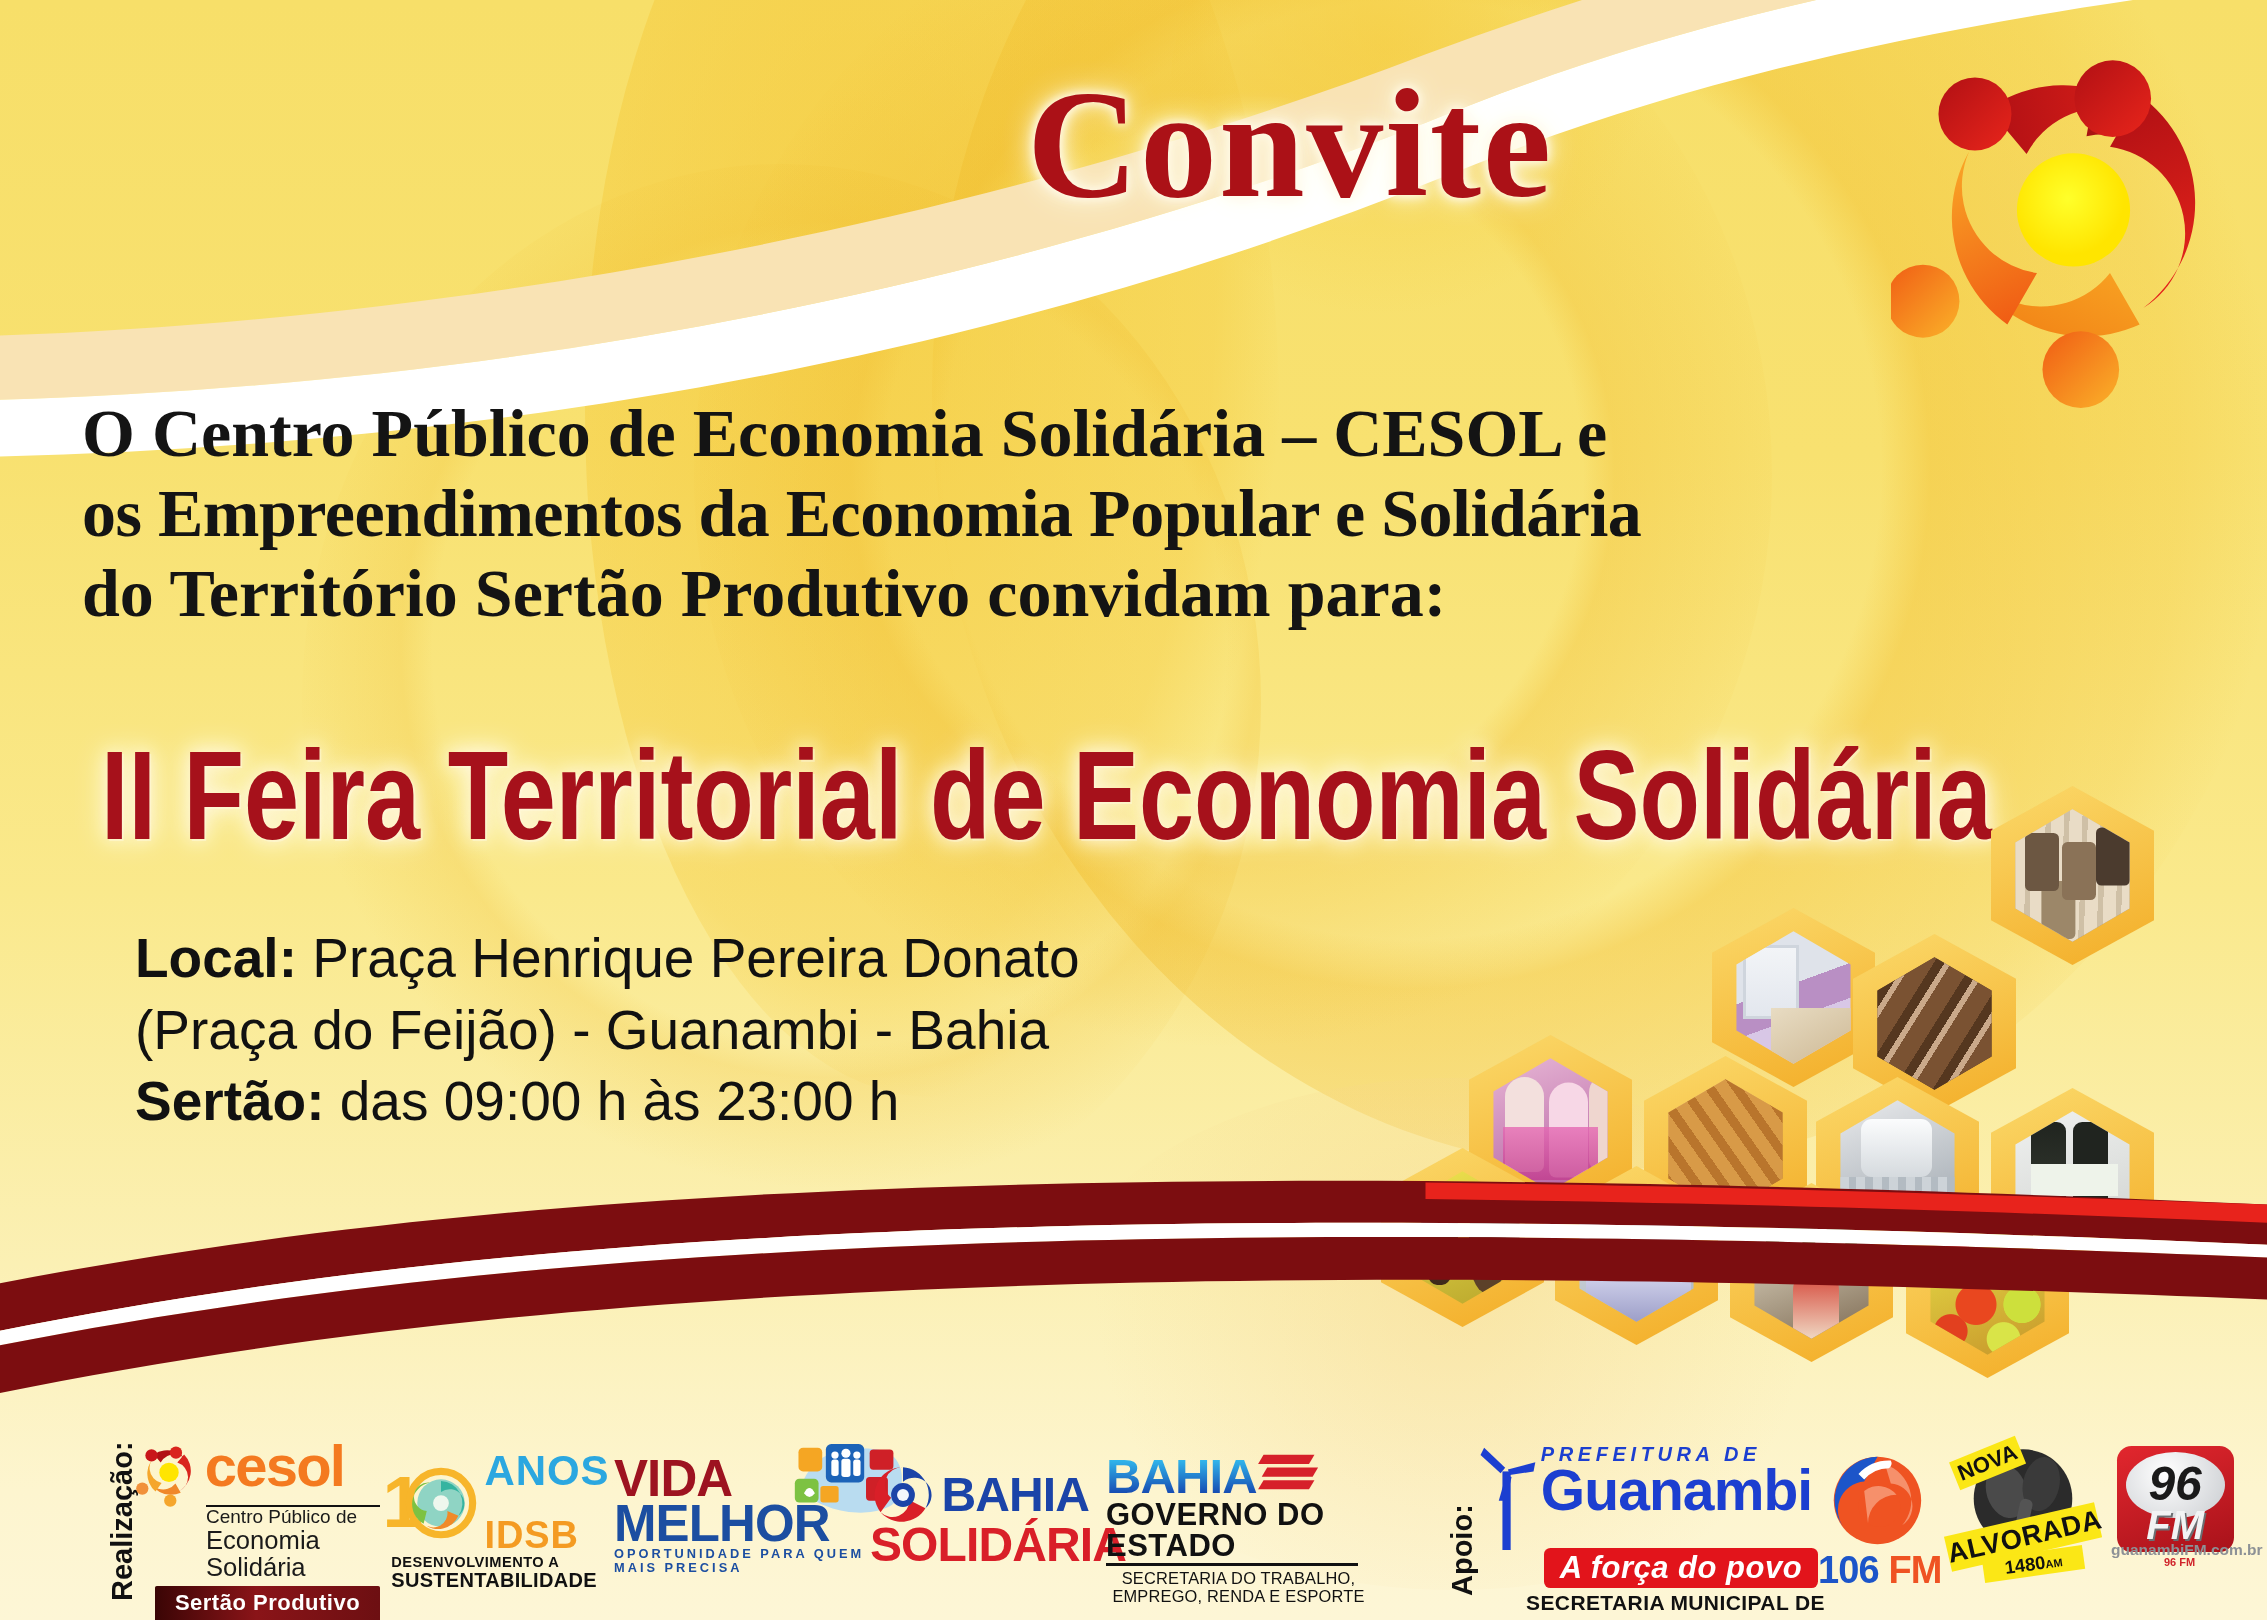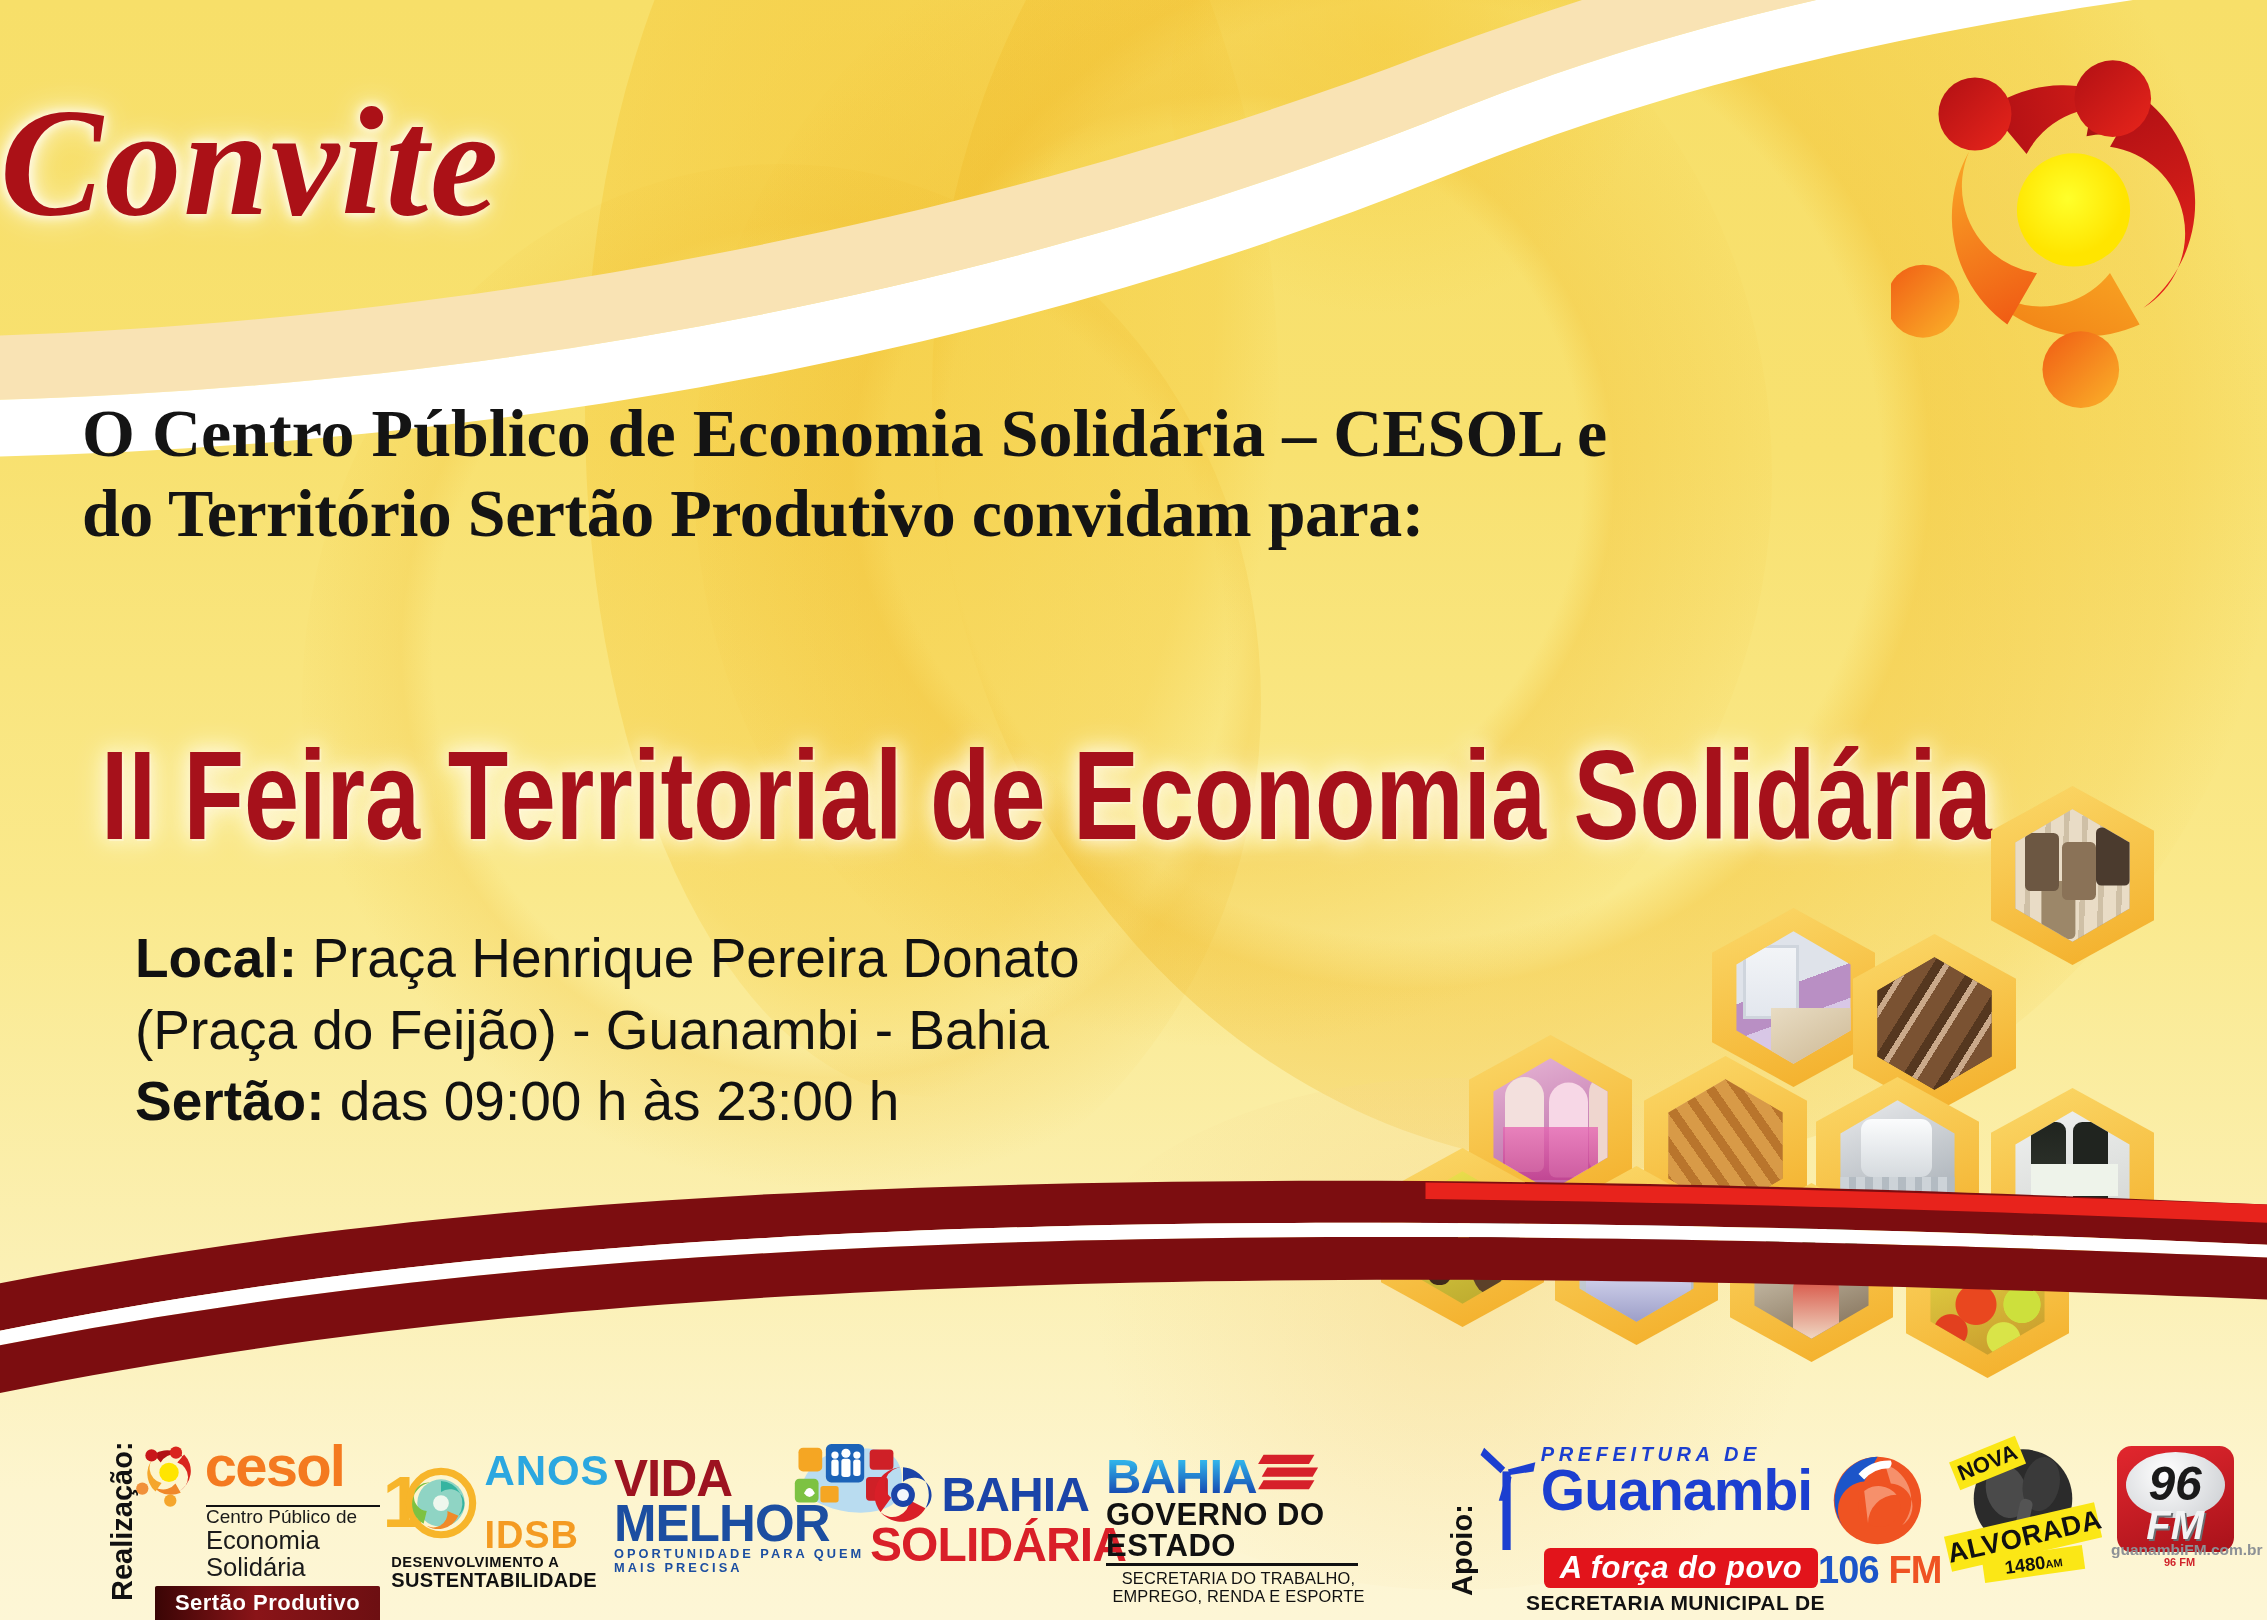--- a/index.html
+++ b/index.html
@@ -51,14 +51,13 @@
 
   
   .convite{
-    position:absolute;left:0;top:85px;width:1553px;
-    text-align:left;
+    position:absolute;left:0;top:67px;width:1553px;
+    text-align:right;
     font-family:"Liberation Serif",serif;
     font-weight:bold;font-size:154px;line-height:1;
     color:#ab1117;
     text-shadow:0 0 16.4px #fff9e0,0 0 31px #fffbe8,0 0 9.1px #fff;
     letter-spacing:1.8px;
-    font-style:italic;
   }
   .intro{
     position:absolute;left:82px;top:393px;width:1965px;

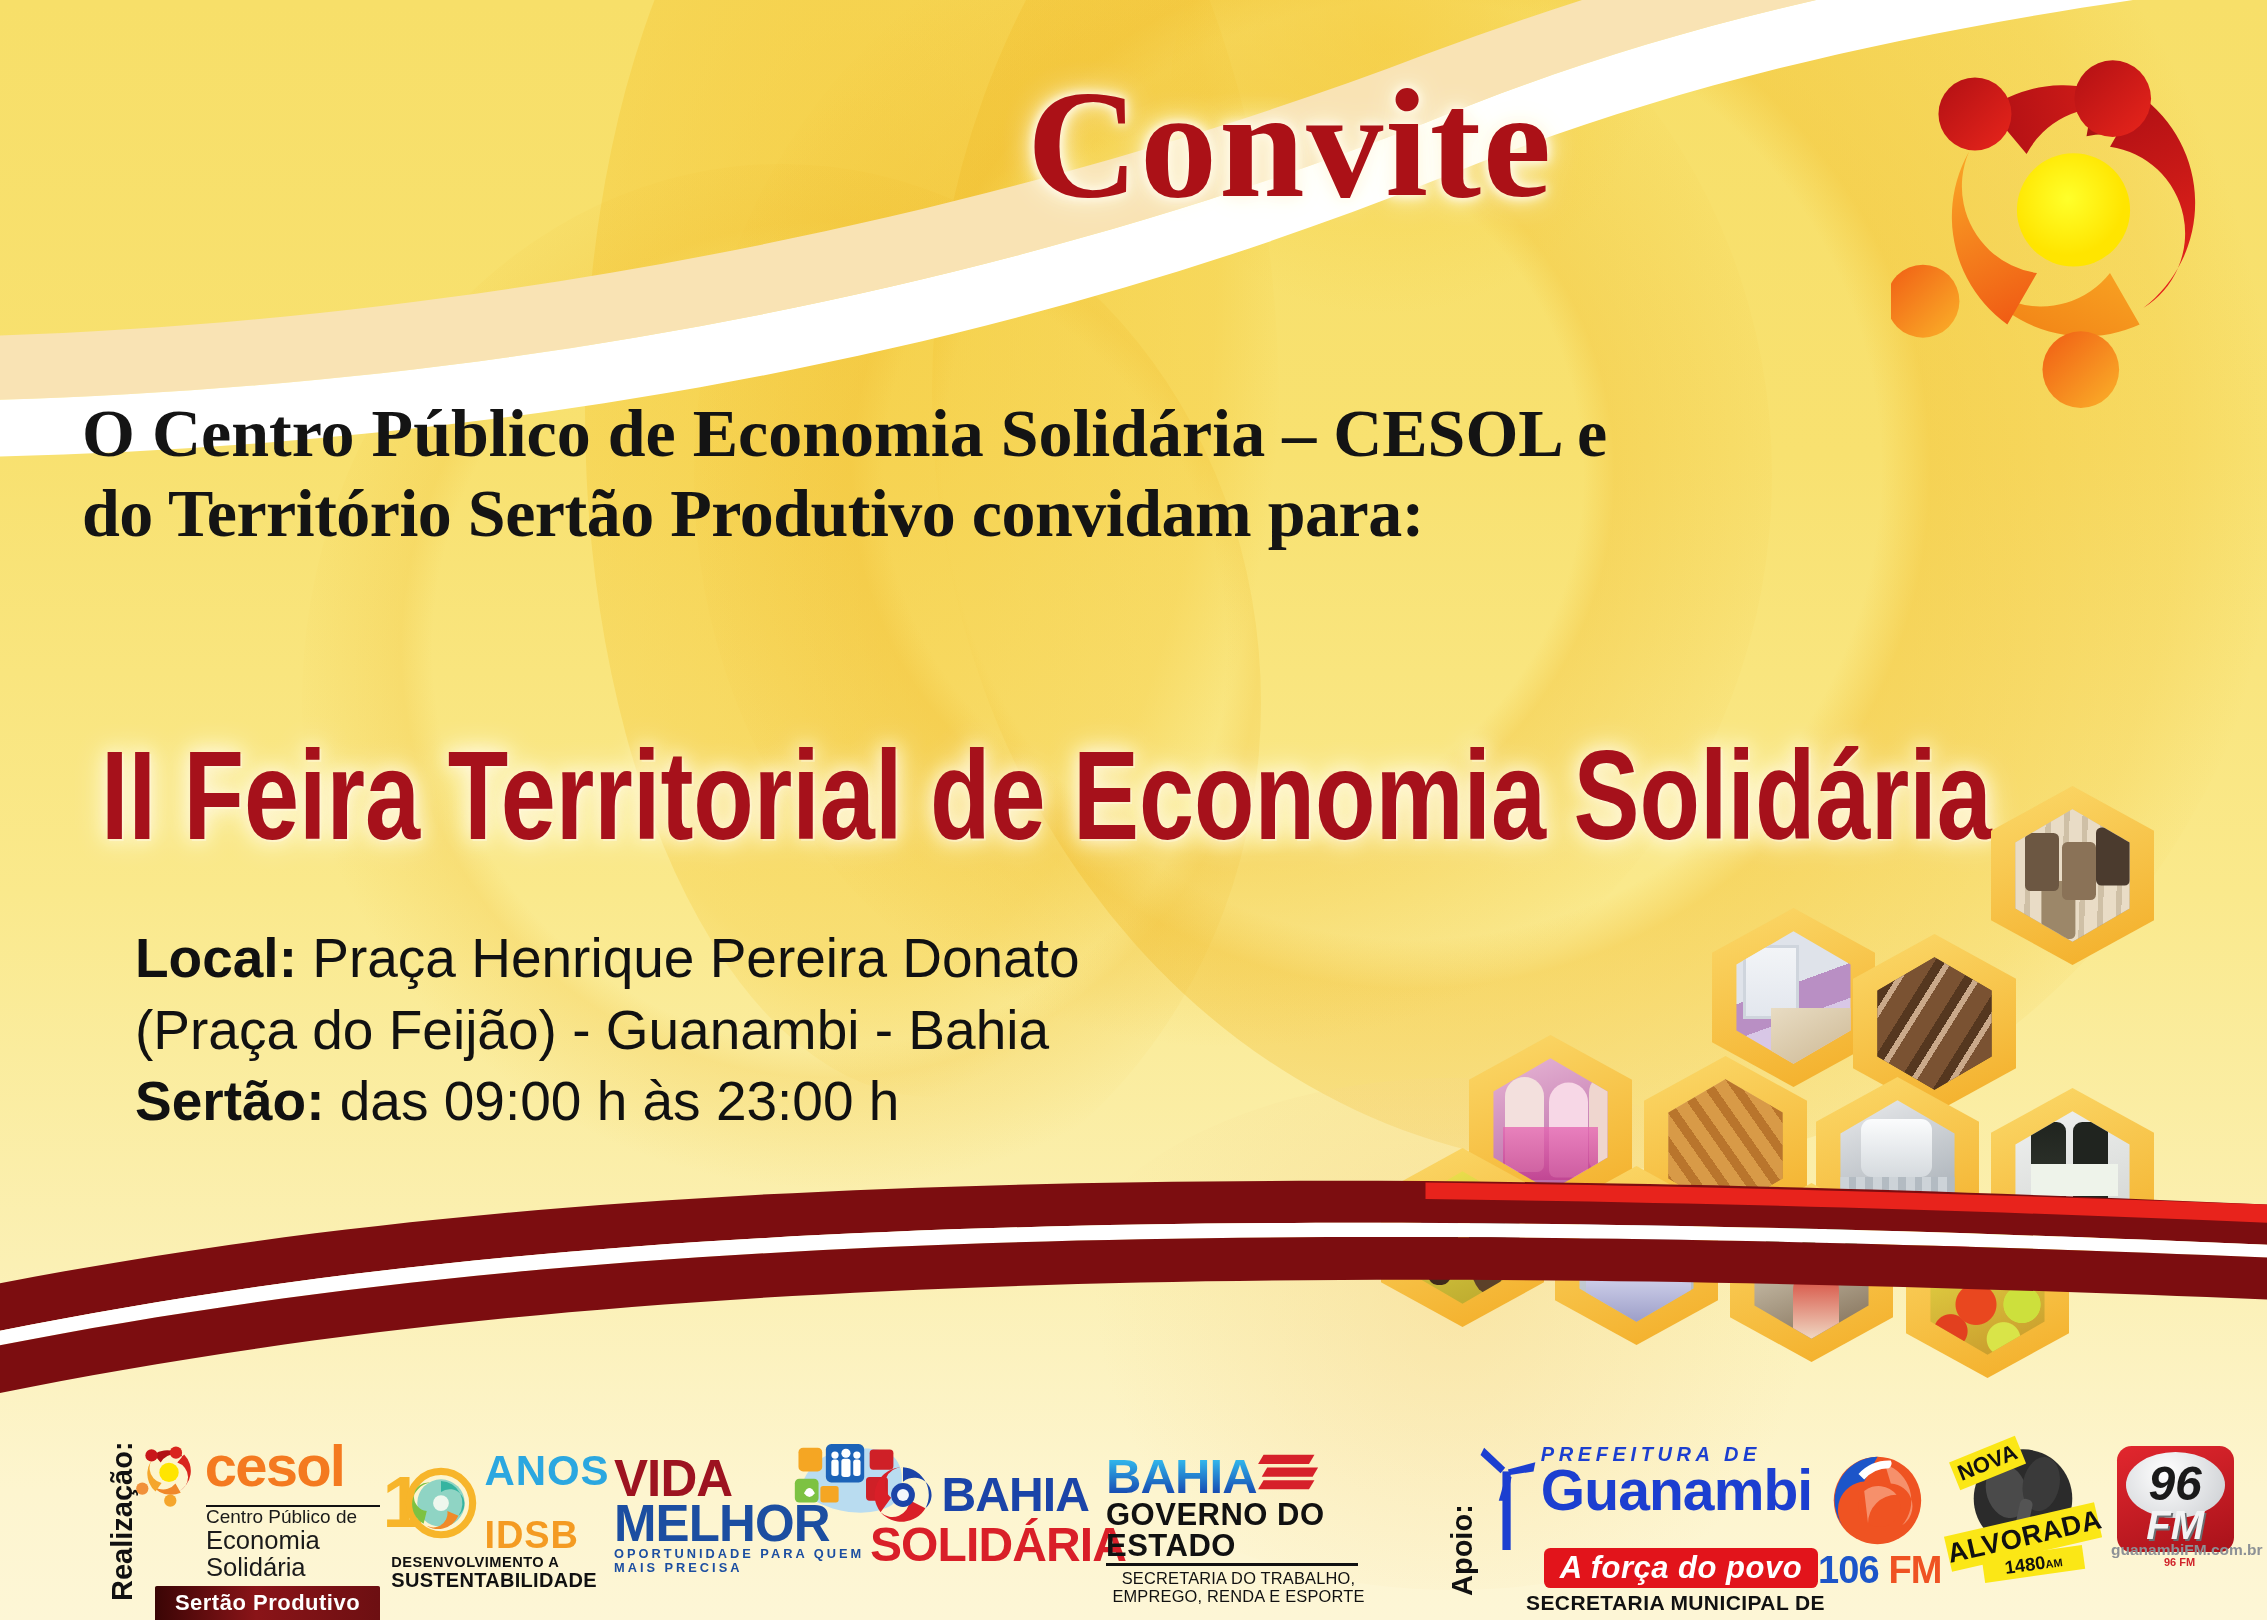--- a/index.html
+++ b/index.html
@@ -258,6 +258,7 @@
 
   <div class="intro">
     <span class="ln">O Centro Público de Economia Solidária – CESOL e</span>
+    <span class="ln">os Empreendimentos da Economia Popular e Solidária</span>
     <span class="ln">do Território Sertão Produtivo convidam para:</span>
   </div>
 

